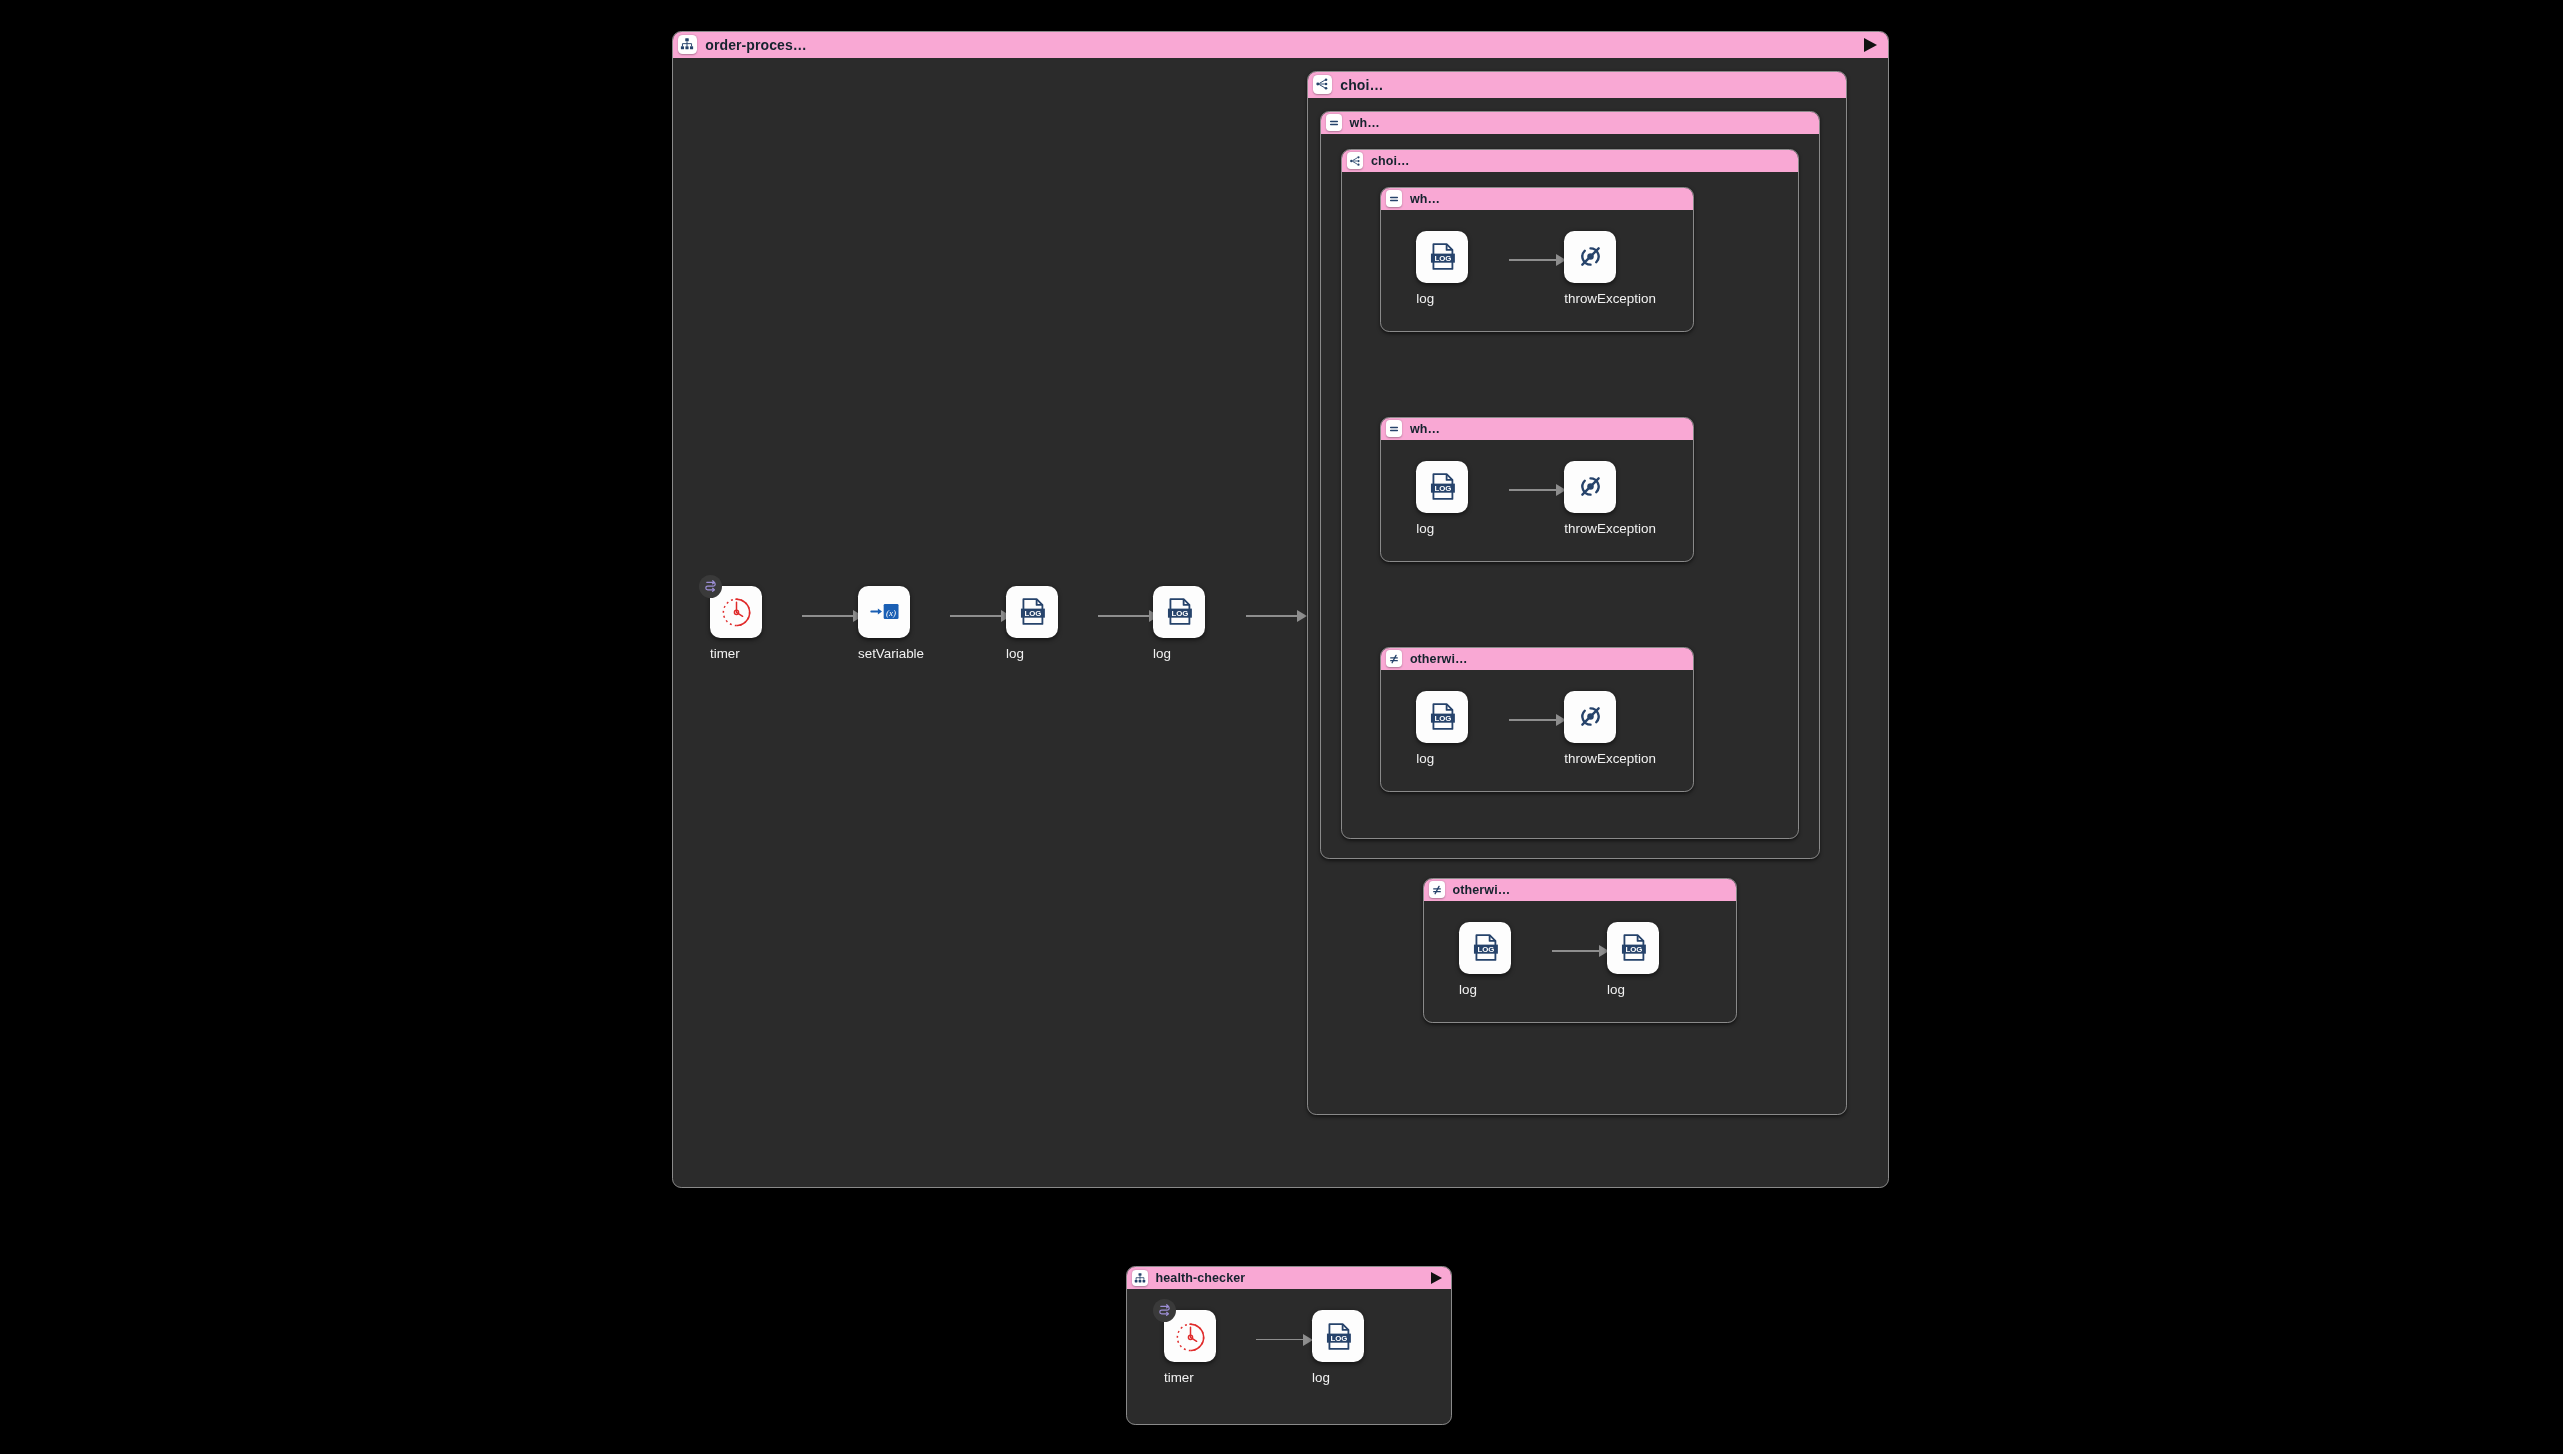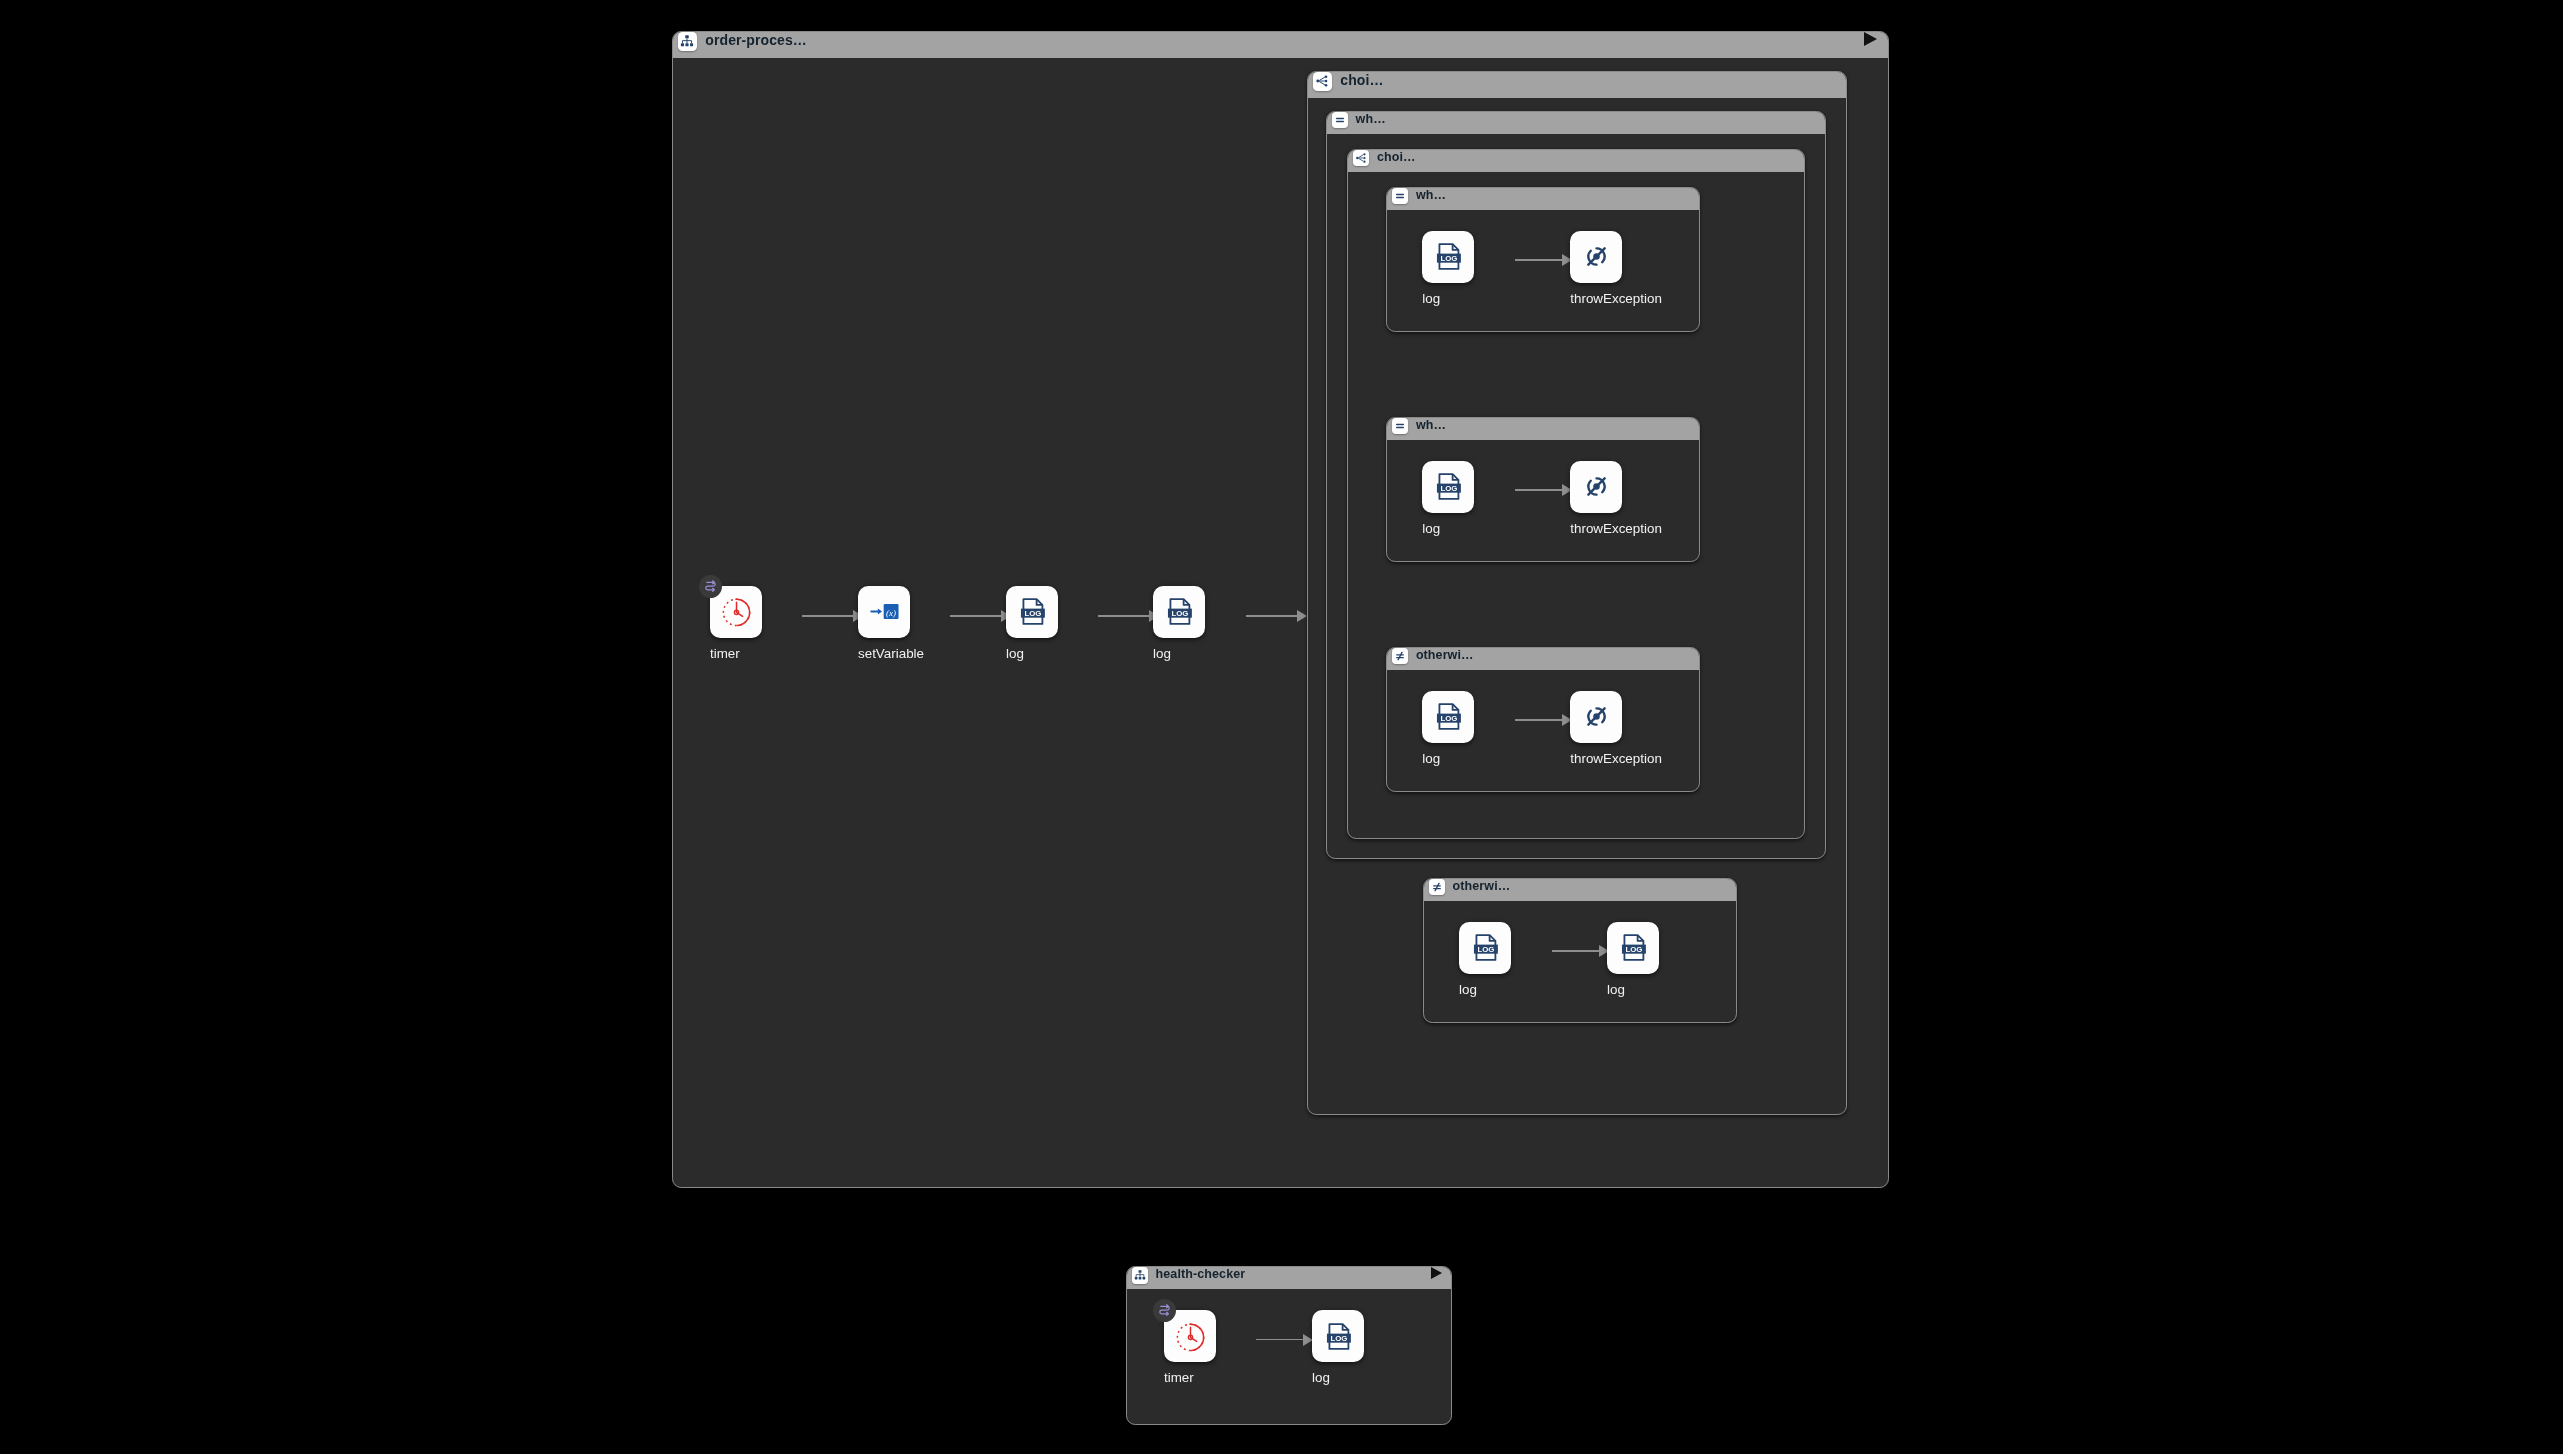--- a/index.html
+++ b/index.html
@@ -17,8 +17,8 @@
   .panel.outlined { border: 0.9px solid #8a8a8a; background: #2b2b2b; }
 
   .titlebar { position: absolute; left: 0; top: 0; width: 100%; height: 26px;
-              background: #a3a3a3; border-radius: 8.3px 8.3px 0 0;
-              display: flex; align-items: flex-start; padding-left: 4.6px; }
+              background: #f9a8d4; border-radius: 8.3px 8.3px 0 0;
+              display: flex; align-items: center; padding-left: 4.6px; }
   .titlebar.small { height: 22px; }
   .title-text { color: #15232e; font-size: 14px; font-weight: bold;
                 margin-left: 8.3px; letter-spacing: 0.1px; white-space: nowrap; }

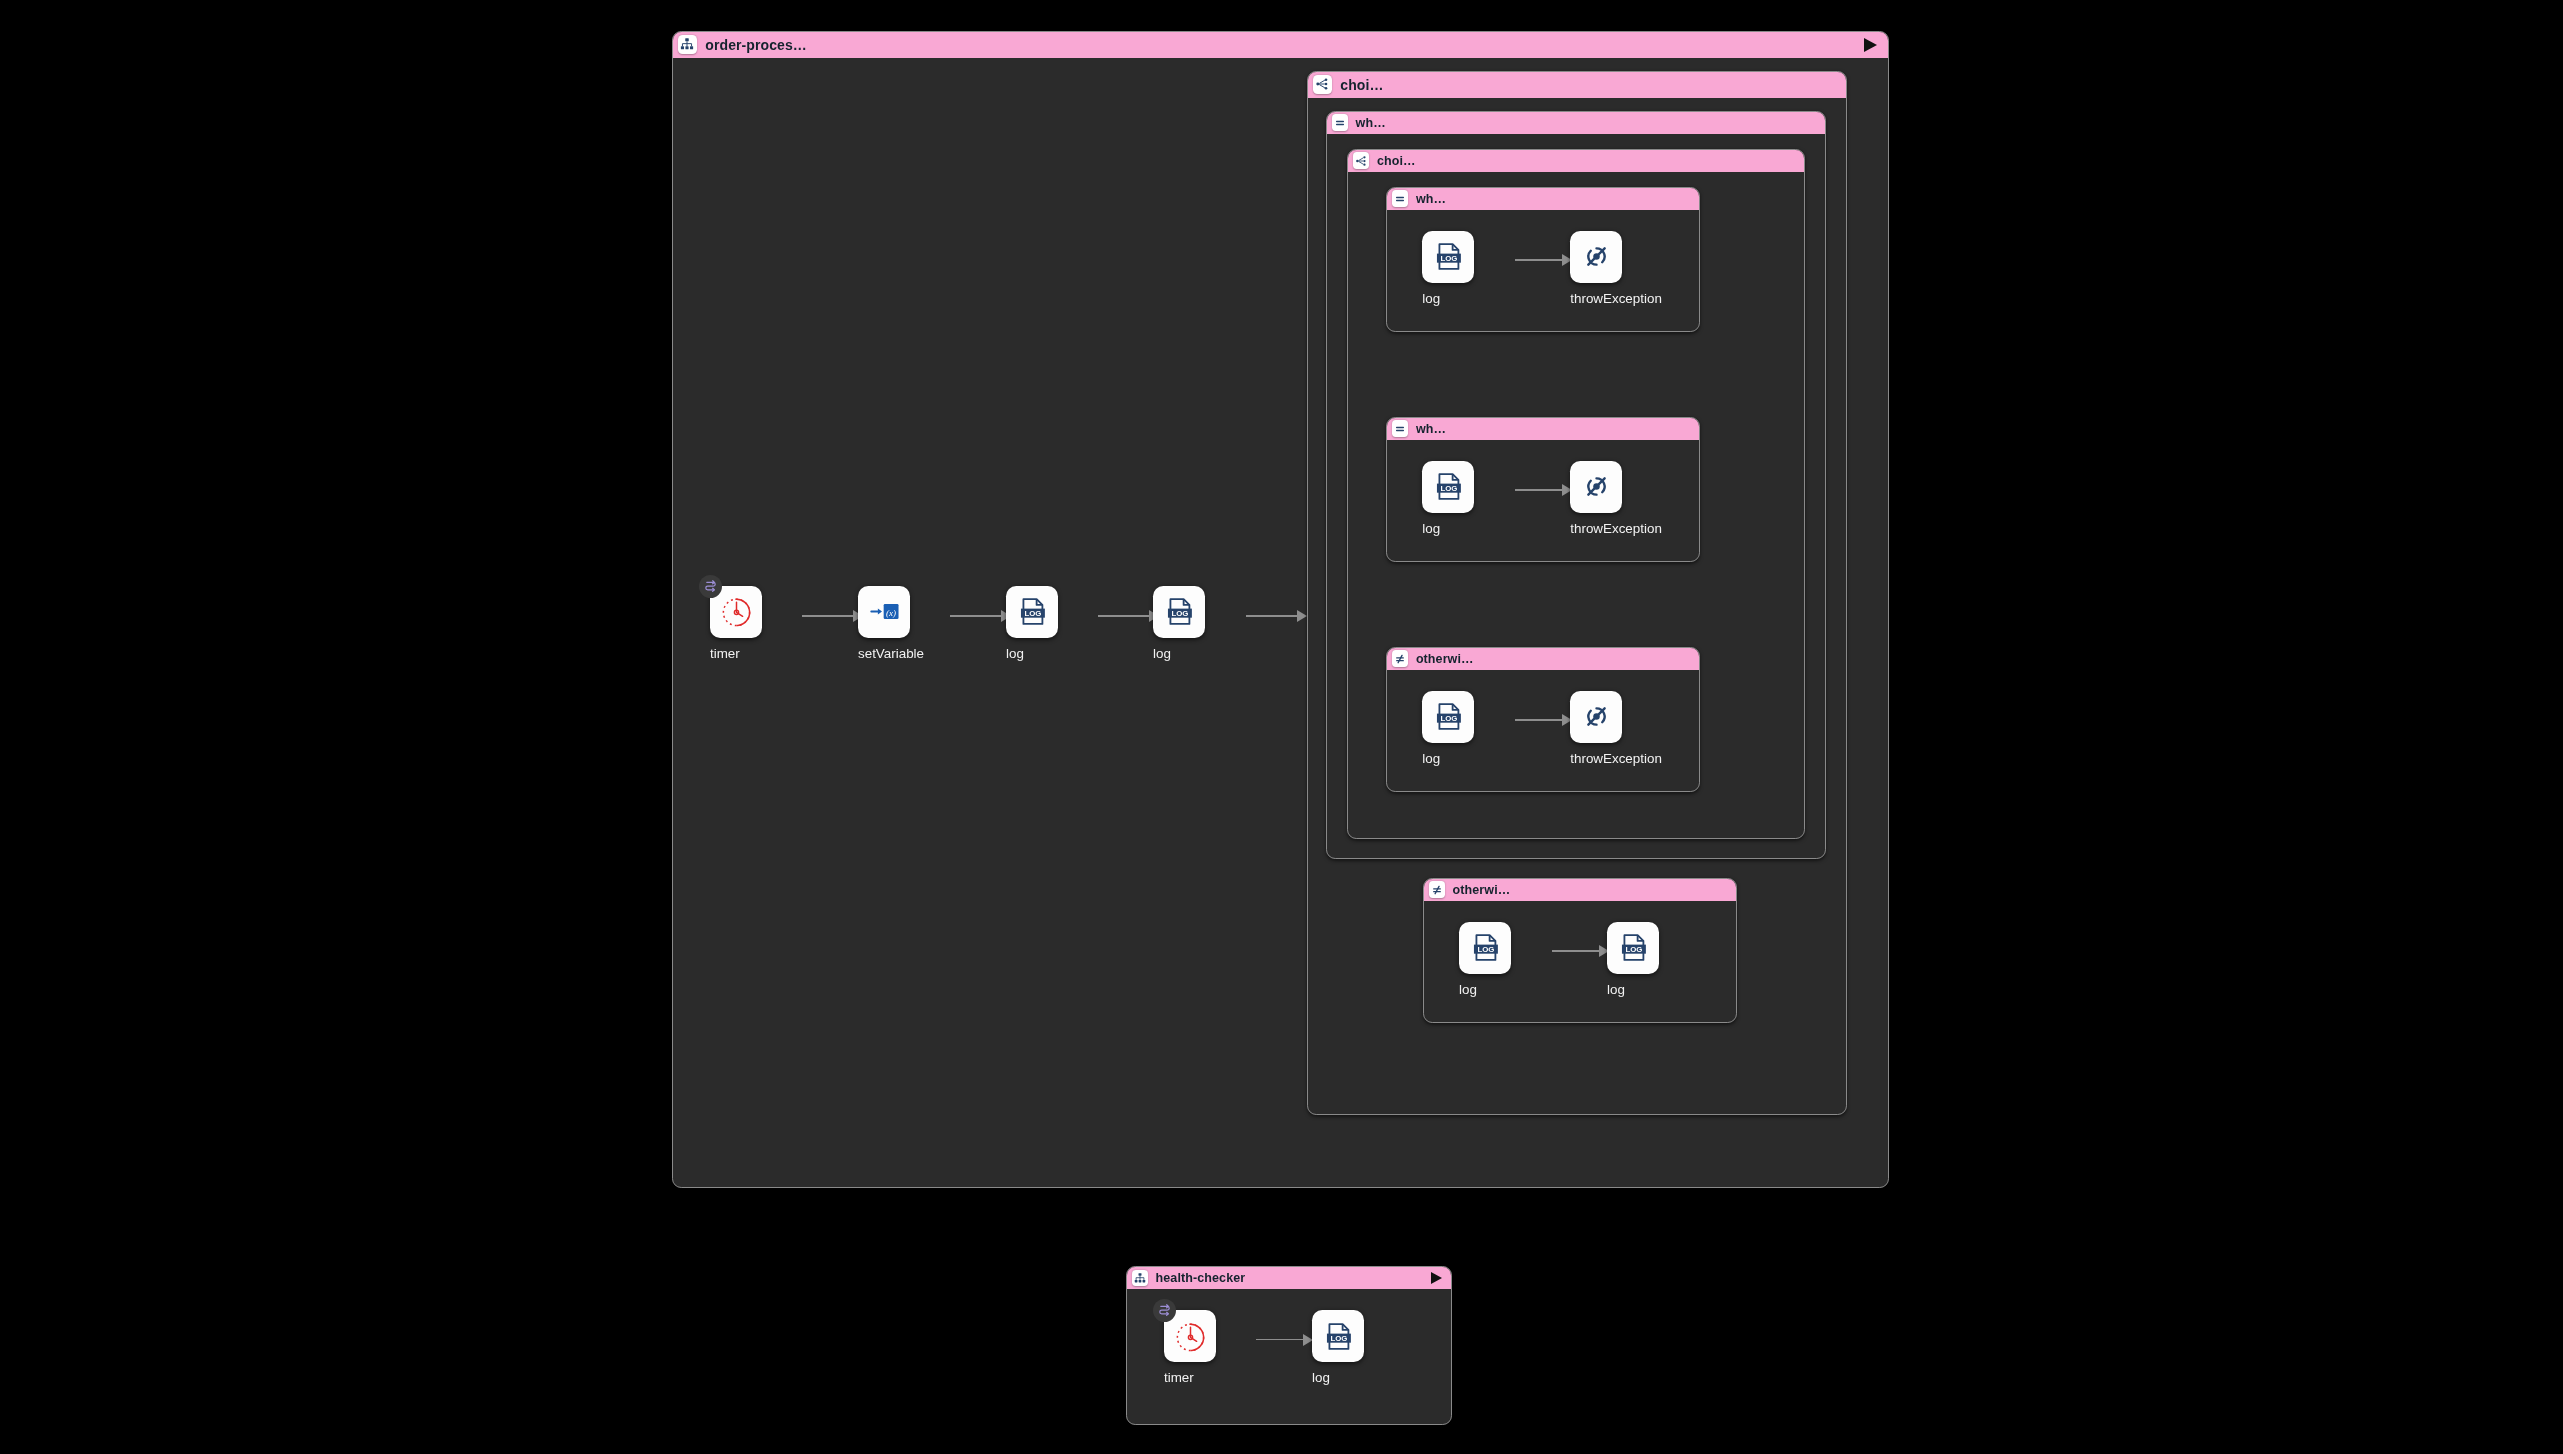--- a/index.html
+++ b/index.html
@@ -164,7 +164,7 @@
         <span class="title-text">choi…</span>
       </div>
 
-      <div class="panel outlined" style="left:18px; top:39px; width:500px; height:748px;">
+      <div class="panel outlined" style="left:12px; top:39px; width:500px; height:748px;">
         <div class="titlebar small">
           <span class="badge-icon">
             <svg width="12" height="12" viewBox="0 0 16 16">

